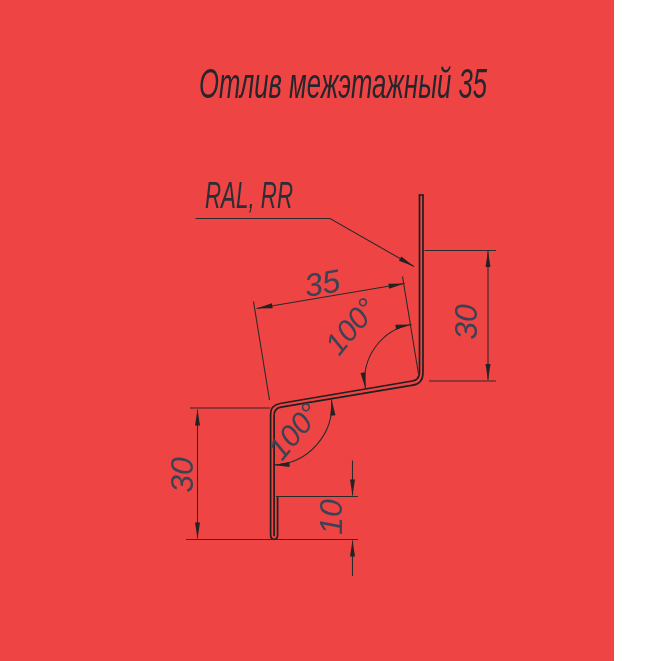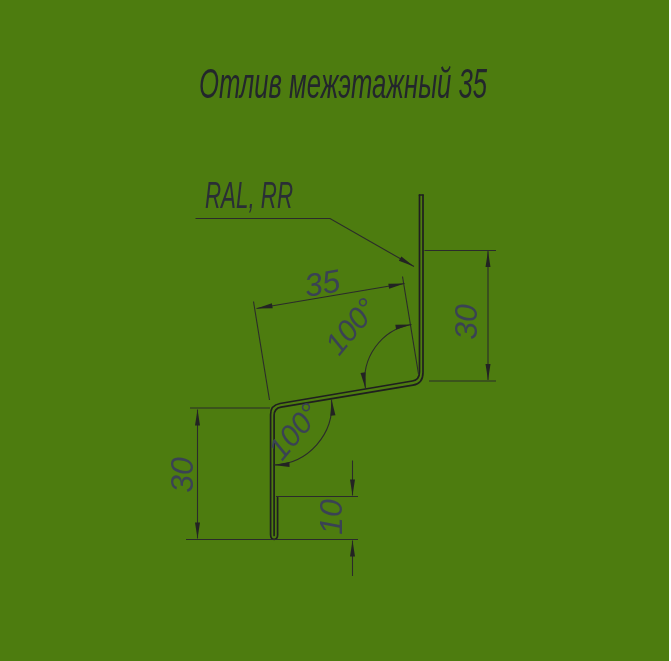--- a/index.html
+++ b/index.html
@@ -10,9 +10,9 @@
   }
   .stage {
     position: relative;
-    width: 669px;
+    width: 614px;
     height: 661px;
-    background: #4d7c0f;
+    background: #ef4444;
     overflow: hidden;
   }
   svg { display: block; }

